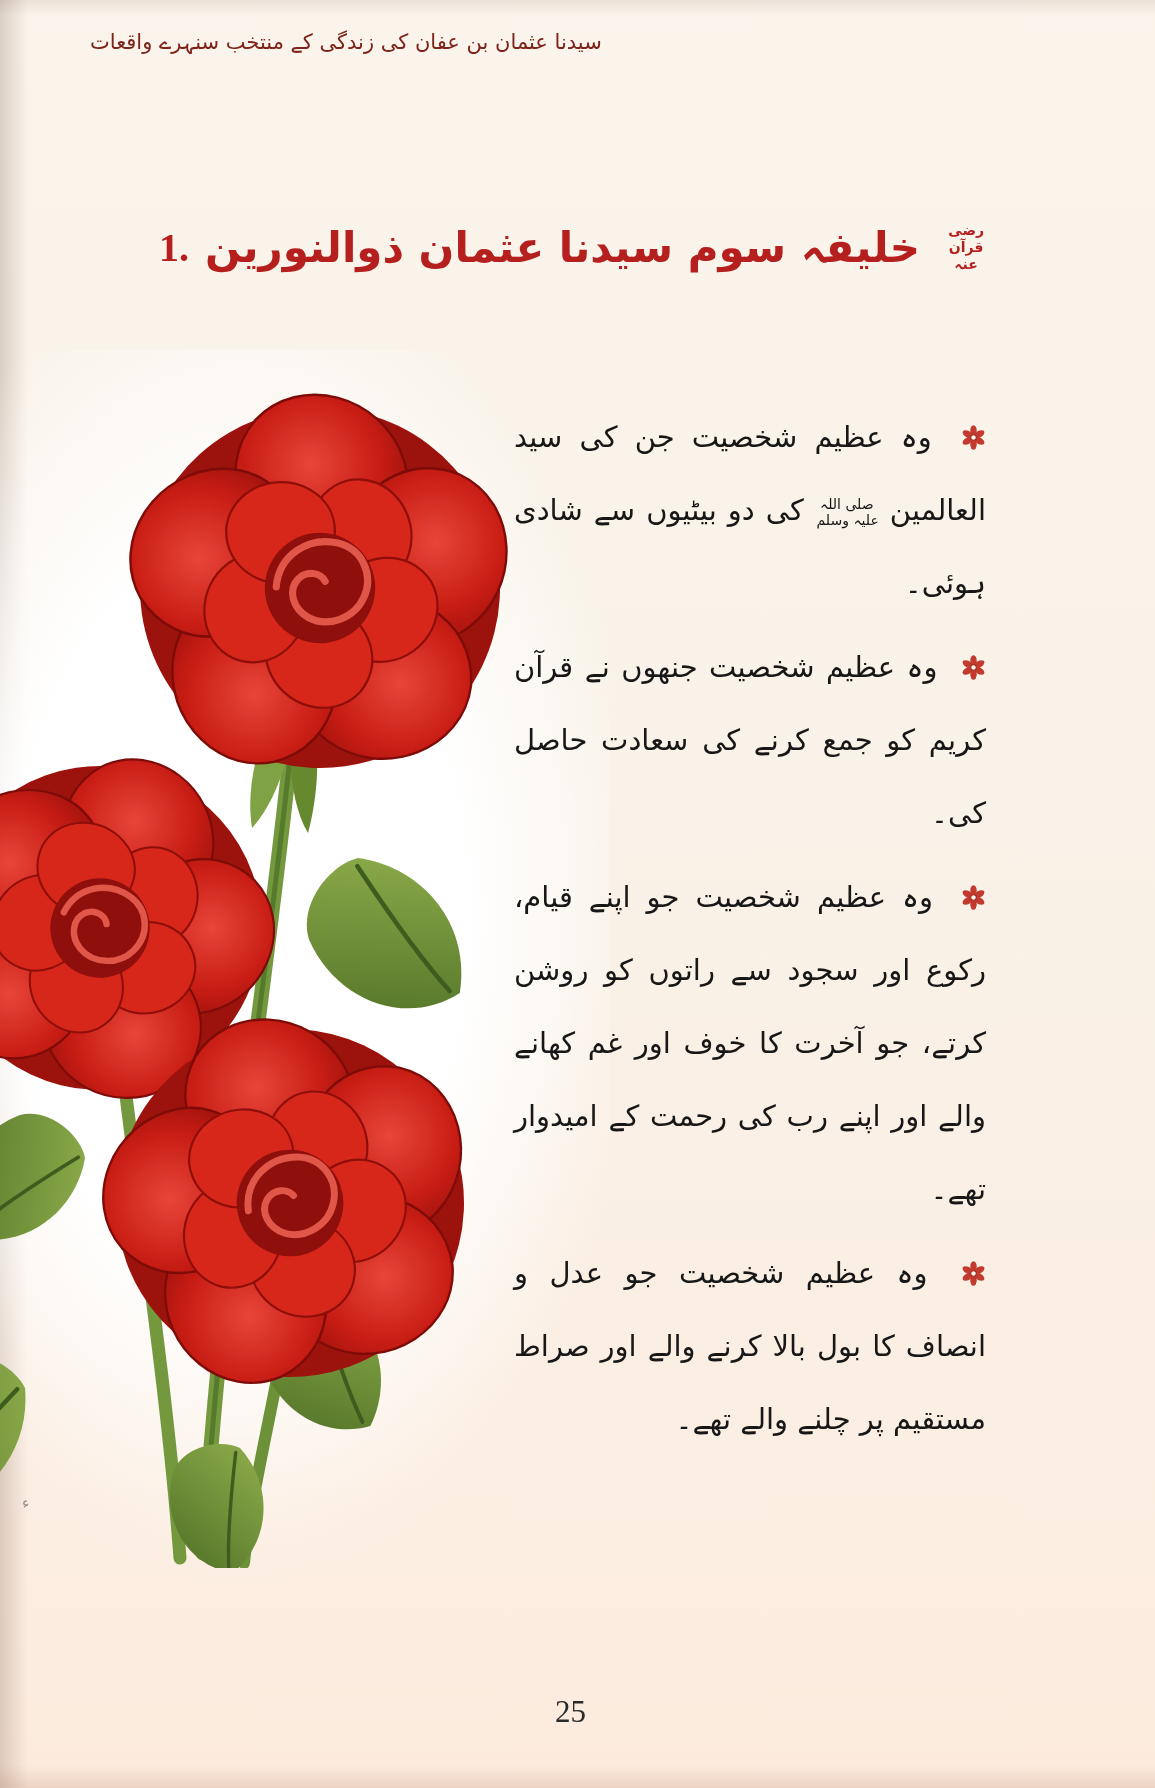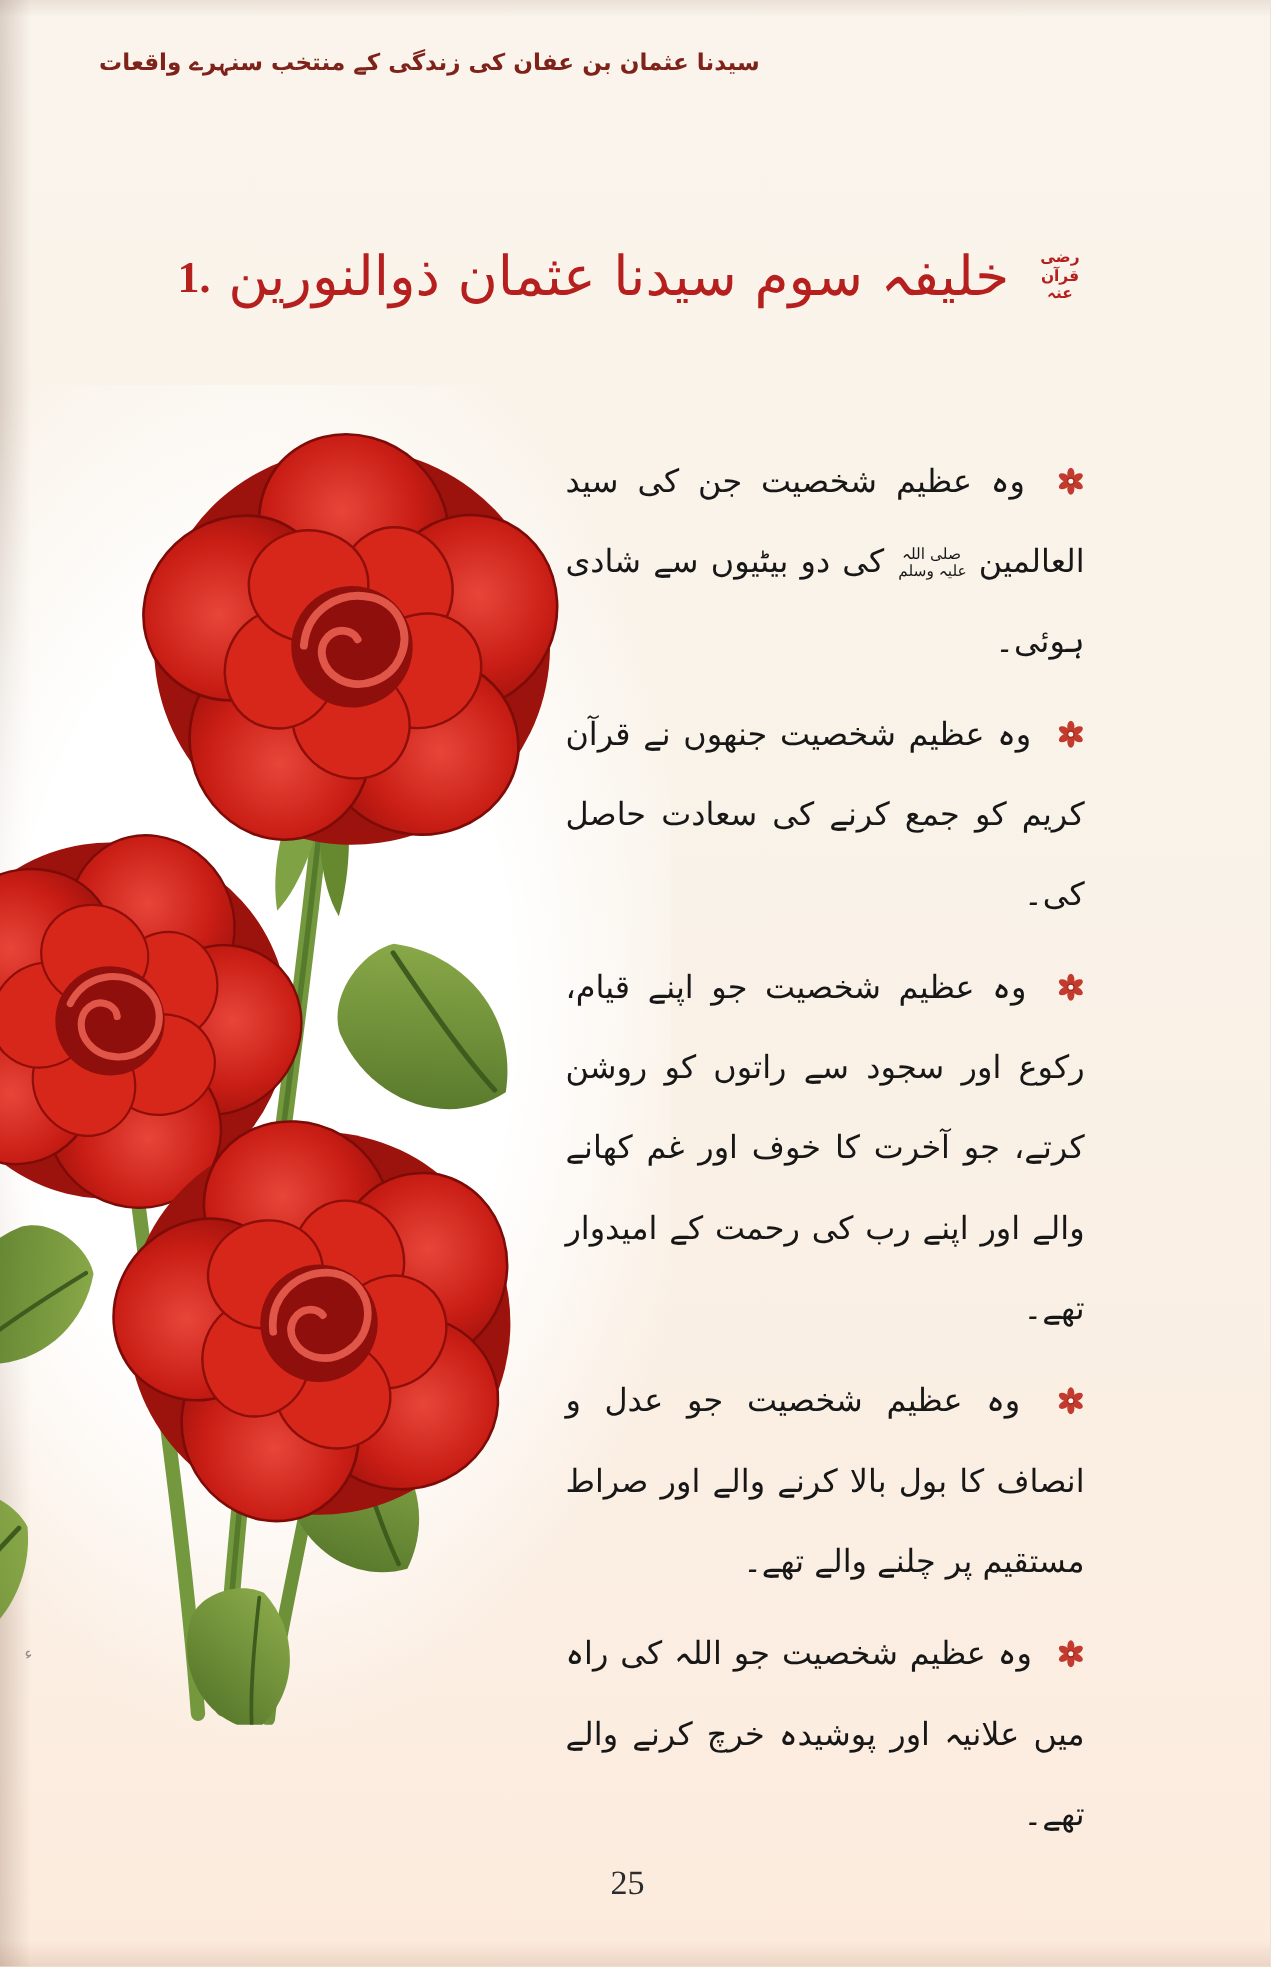--- a/index.html
+++ b/index.html
@@ -19,8 +19,8 @@
     background:linear-gradient(0deg,rgba(150,90,60,.16),rgba(150,90,60,0));pointer-events:none;}
 
   .running-head{
-    position:absolute;top:45px;left:90px;
-    font-size:21px;font-weight:bold;color:#7e231a;
+    position:absolute;top:30px;left:90px;
+    font-size:21px;font-weight:normal;color:#7e231a;
     direction:rtl;letter-spacing:0;
   }
 

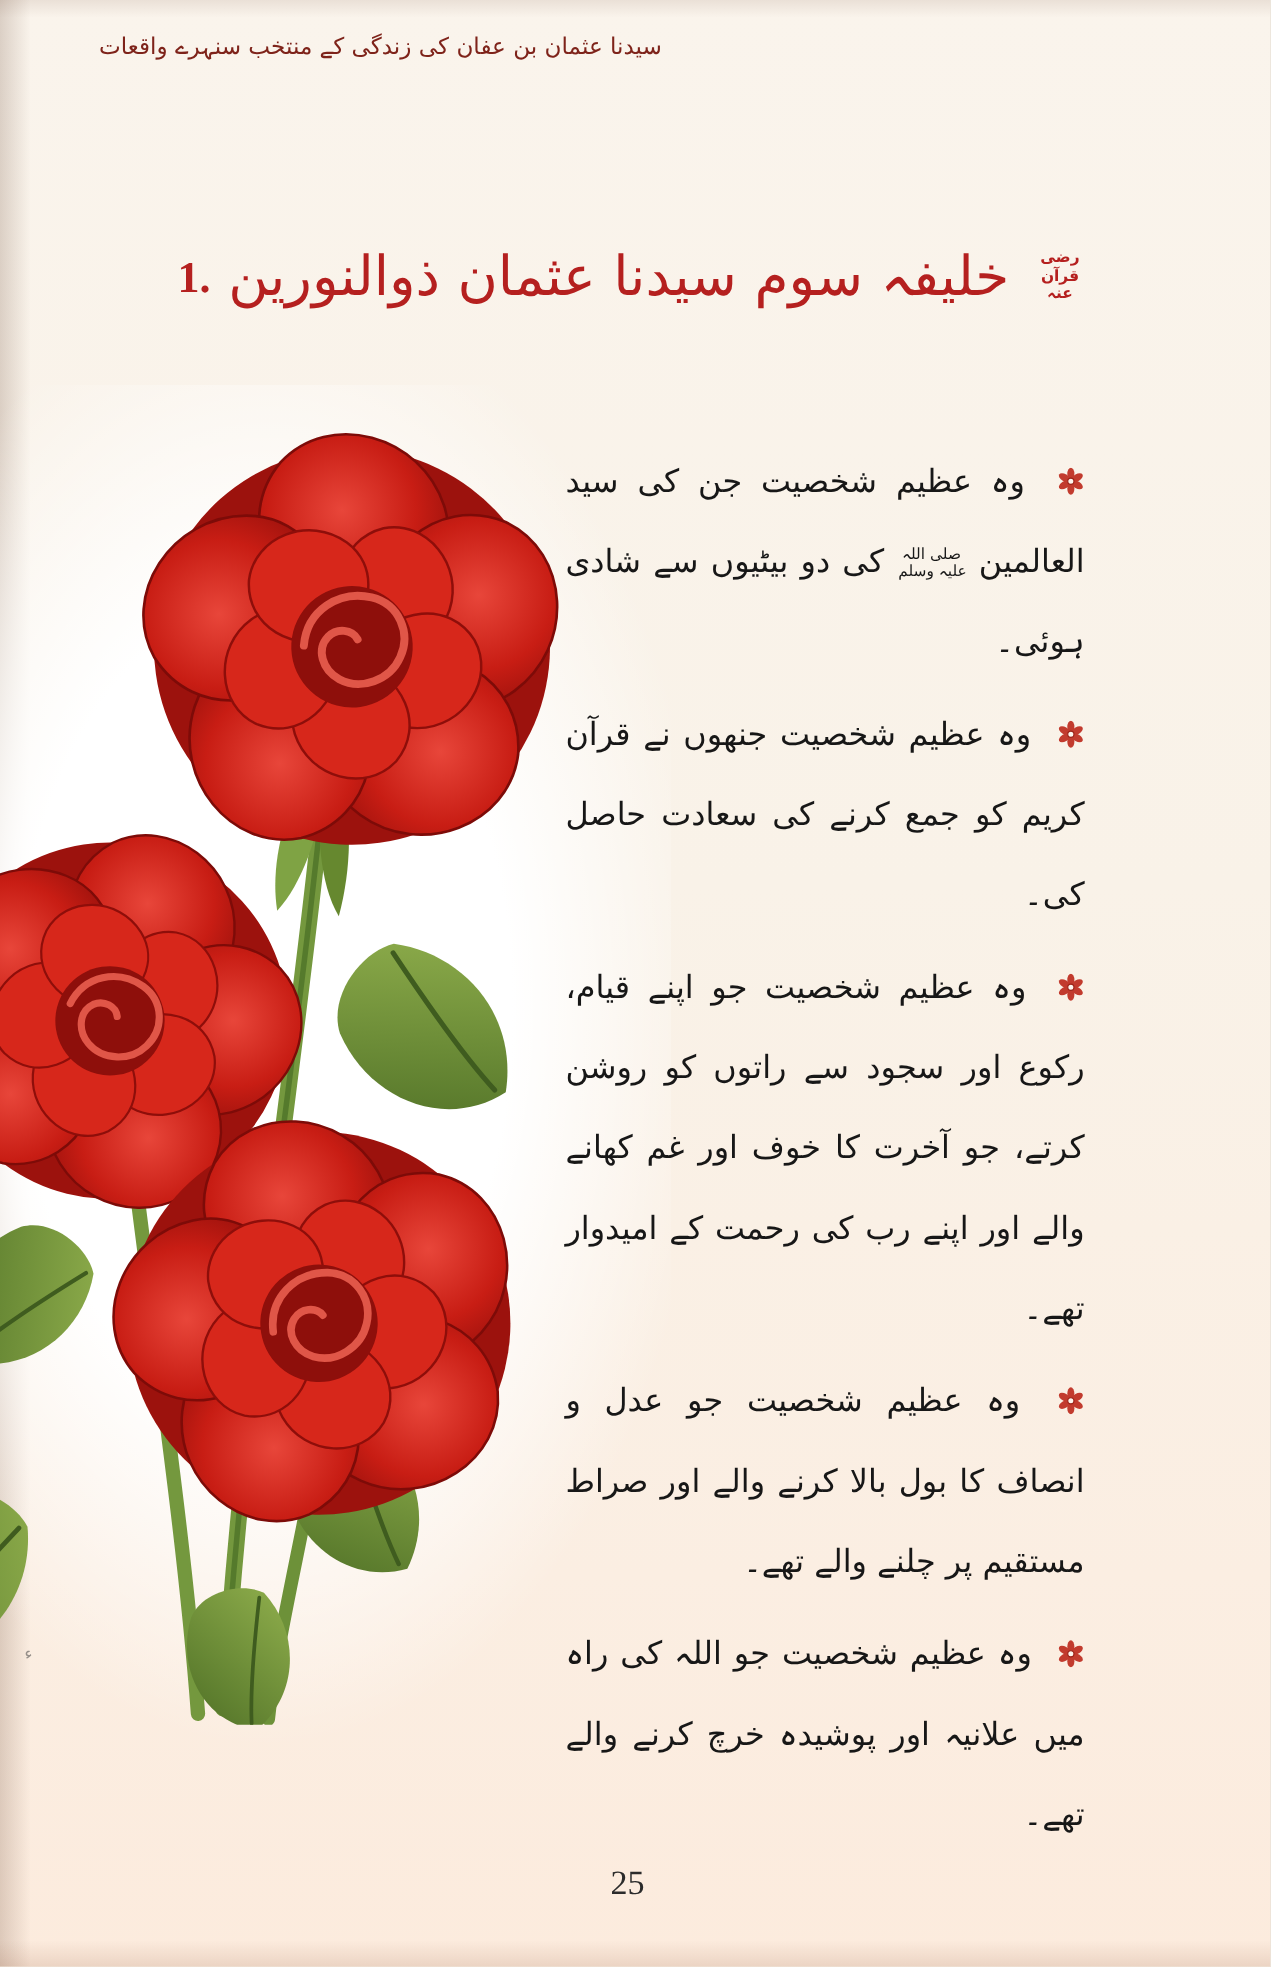--- a/index.html
+++ b/index.html
@@ -30,7 +30,7 @@
     direction:ltr;
   }
   .heading-num{font-size:40px;color:#b5201f;font-weight:bold;font-family:"Liberation Serif",serif;}
-  .heading-text{font-size:50px;font-weight:normal;color:#b5201f;direction:rtl;}
+  .heading-text{font-size:42px;font-weight:bold;color:#b5201f;direction:rtl;}
   .heading-honorific{
     display:inline-block;width:60px;font-size:14px;line-height:1.2;
     text-align:center;color:#b5201f;font-weight:bold;direction:rtl;

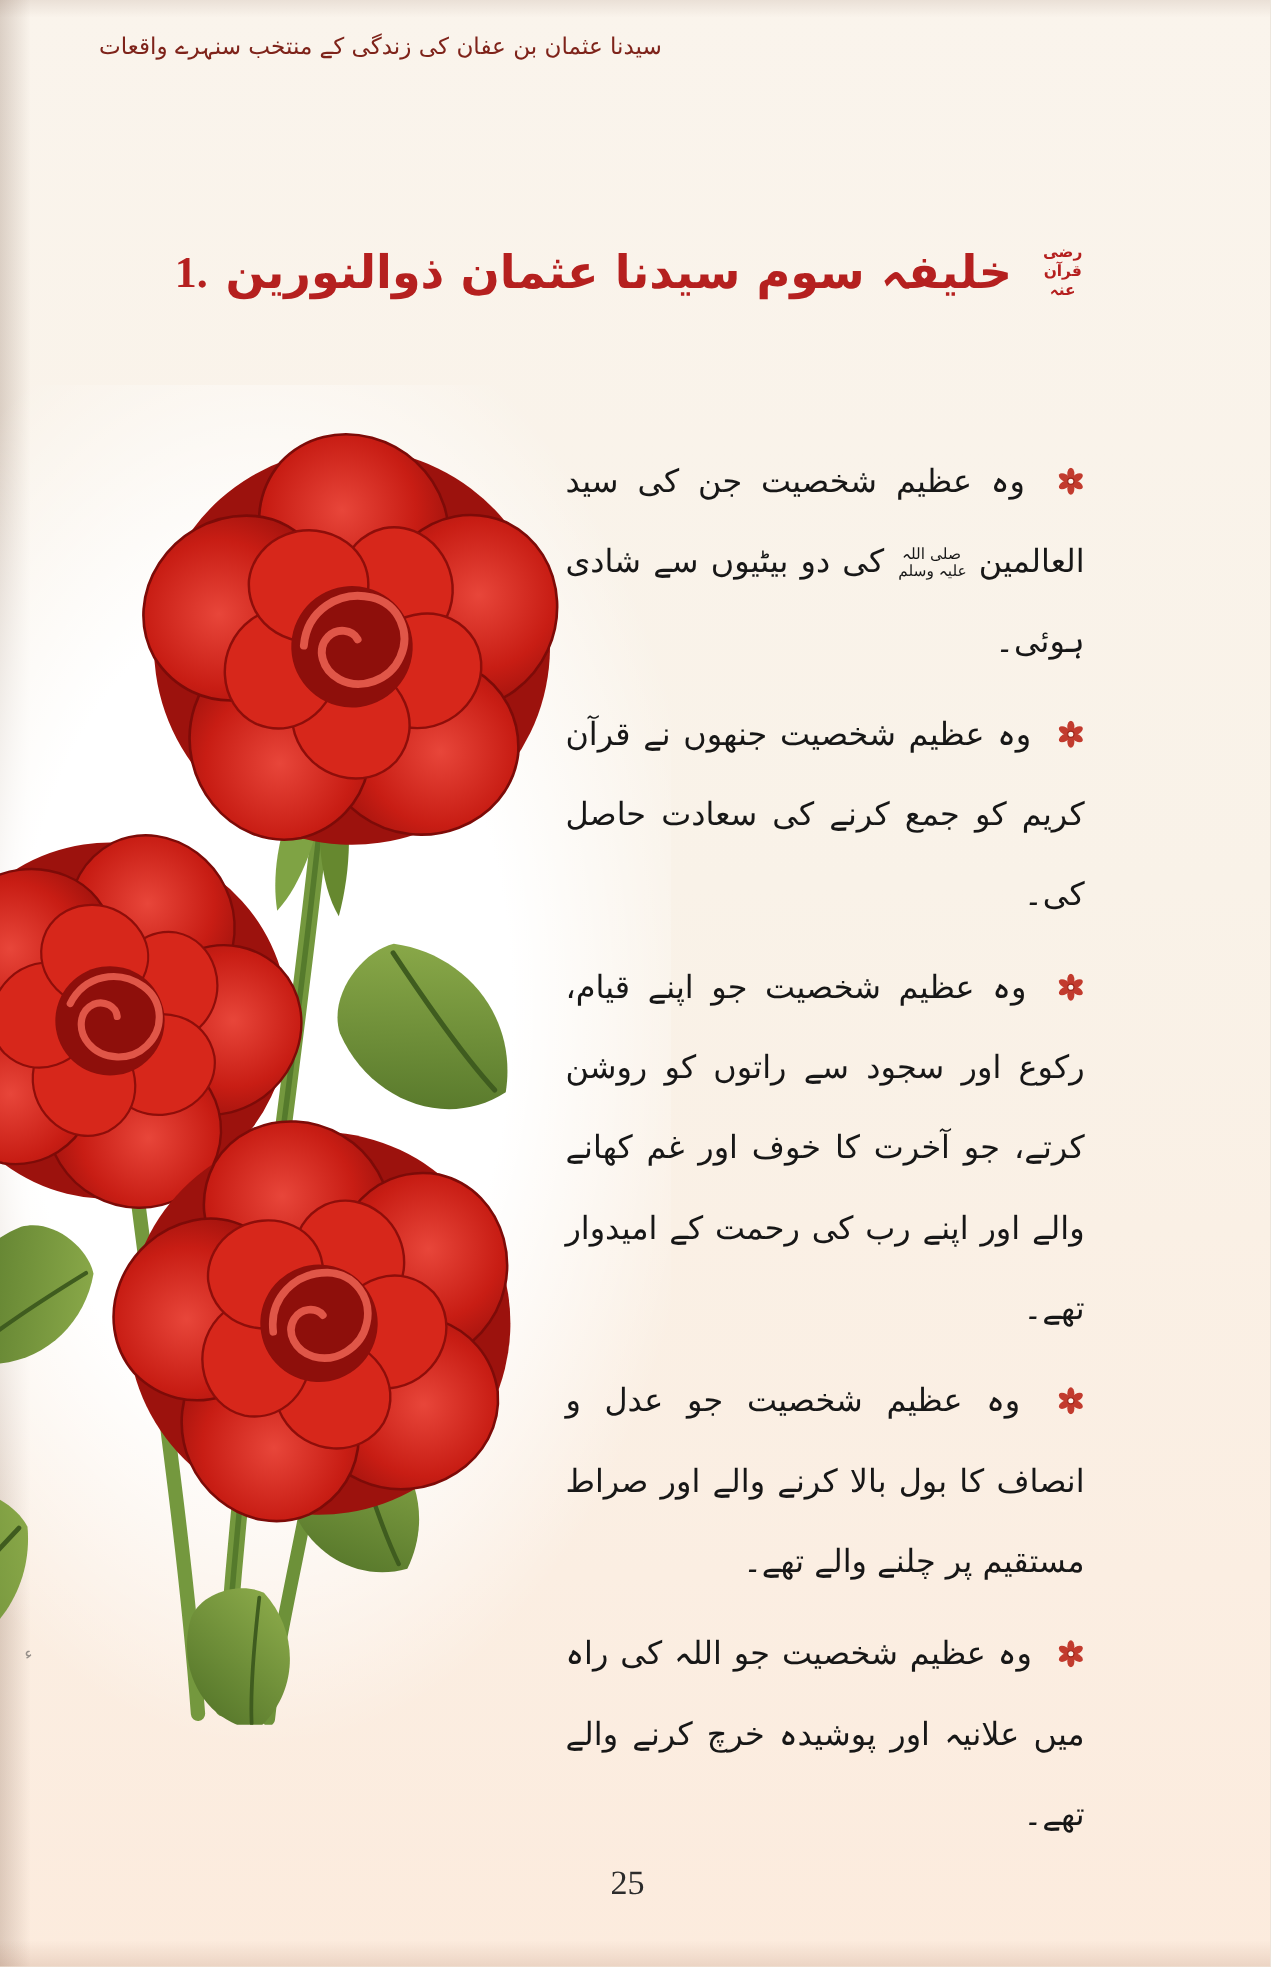--- a/index.html
+++ b/index.html
@@ -189,12 +189,6 @@
       <span>وہ عظیم شخصیت جو عدل و انصاف کا بول بالا کرنے والے اور صراط مستقیم پر چلنے والے تھے۔</span>
     </p>
     <p class="bullet-item">
-      <svg class="fbullet" viewBox="0 0 24 24">
-          <use href="#fbulletShape"></use>
-        </svg>
-      <span>وہ عظیم شخصیت جو اللہ کی راہ میں علانیہ اور پوشیدہ خرچ کرنے والے تھے۔</span>
-    </p>
-    <p class="bullet-item">
       
       
     </p>

